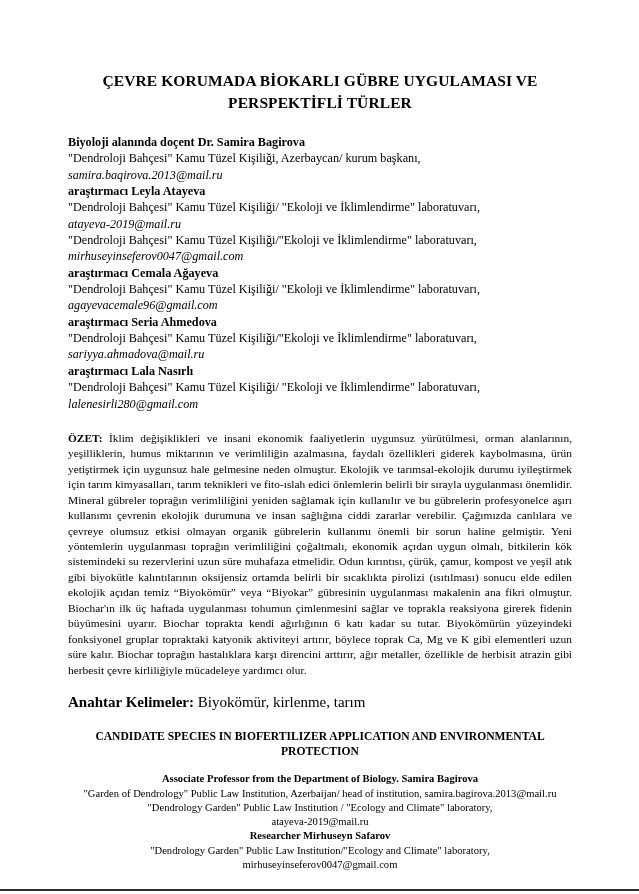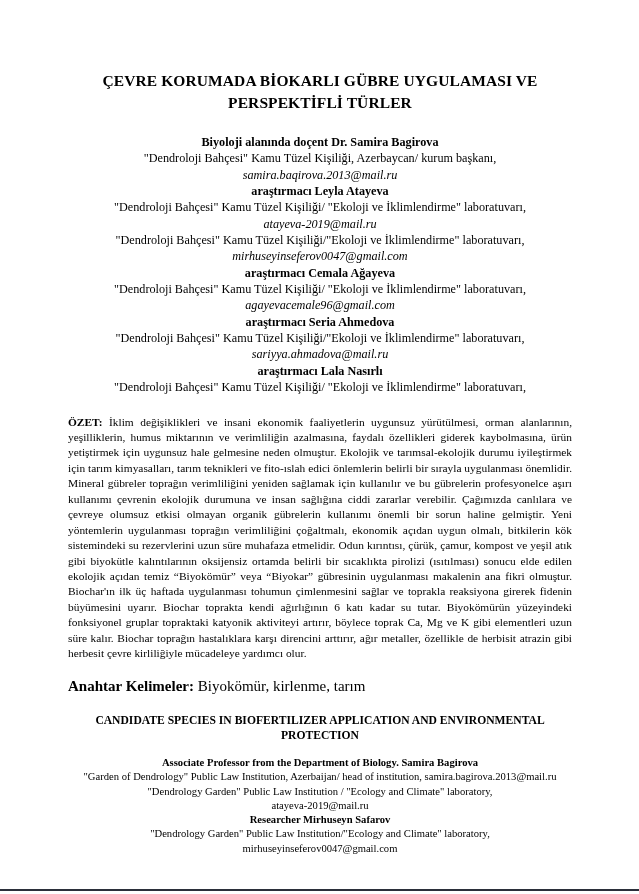--- a/index.html
+++ b/index.html
@@ -45,7 +45,6 @@
   
   .author-block {
     margin-top: 20px;
-    text-align: center;
   }
   .author-entry { margin: 0; }
   .au-name {

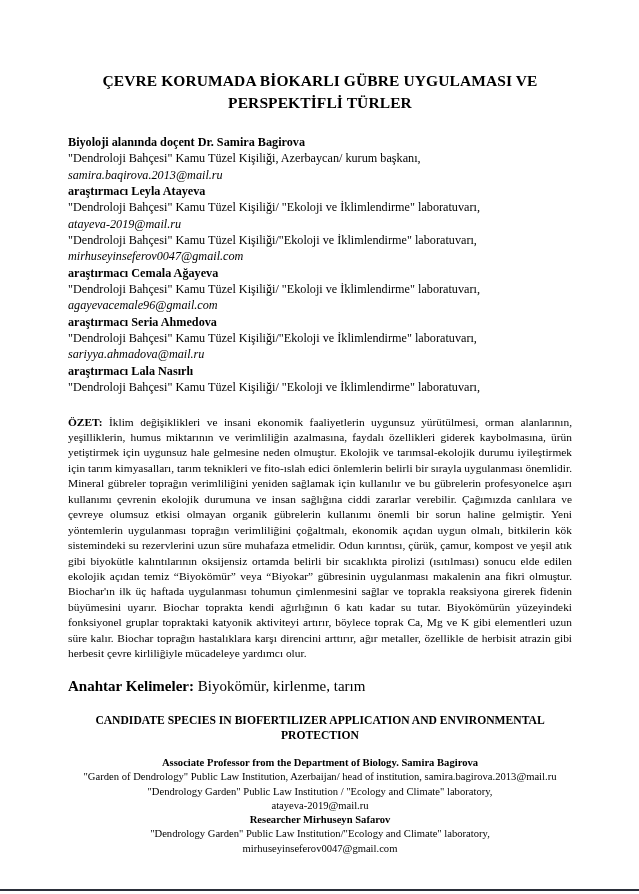--- a/index.html
+++ b/index.html
@@ -159,6 +159,7 @@
       <div class="author-entry">
         <div class="au-name">araştırmacı Lala Nasırlı</div>
         <div class="au-affil">"Dendroloji Bahçesi" Kamu Tüzel Kişiliği/ "Ekoloji ve İklimlendirme" laboratuvarı,</div>
+        <div class="au-email">lalenesirli280@gmail.com</div>
       </div>
 
     </div>

